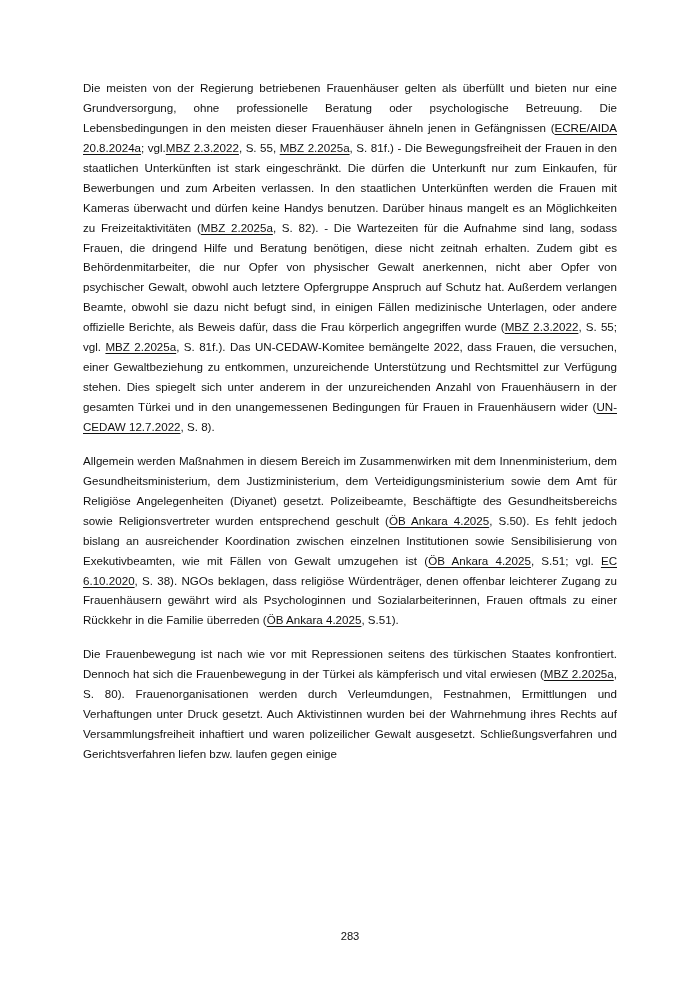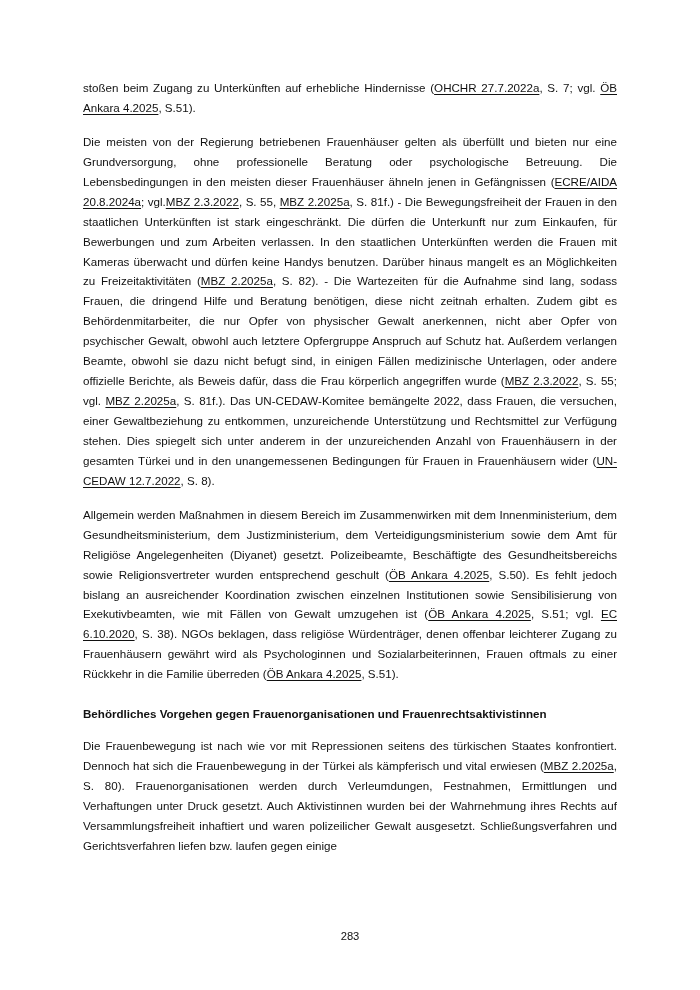--- a/index.html
+++ b/index.html
@@ -66,7 +66,6 @@
 
 <div class="page">
   <div class="content">
-      <p class="para"><span>stoßen beim Zugang zu Unterkünften auf erhebliche Hindernisse (</span><span class="cite">OHCHR 27.7.2022a</span><span>, S. 7; vgl. </span><span class="cite">ÖB Ankara 4.2025</span><span>, S.51).</span></p>
       <p class="para"><span>Die meisten von der Regierung betriebenen Frauenhäuser gelten als überfüllt und bieten nur eine Grundversorgung, ohne professionelle Beratung oder psychologische Betreuung. Die Lebensbedingungen in den meisten dieser Frauenhäuser ähneln jenen in Gefängnissen (</span><span class="cite">ECRE/AIDA 20.8.2024a</span><span>; vgl.</span><span class="cite">MBZ 2.3.2022</span><span>, S. 55, </span><span class="cite">MBZ 2.2025a</span><span>, S. 81f.) - Die Bewegungsfreiheit der Frauen in den staatlichen Unterkünften ist stark eingeschränkt. Die dürfen die Unterkunft nur zum Einkaufen, für Bewerbungen und zum Arbeiten verlassen. In den staatlichen Unterkünften werden die Frauen mit Kameras überwacht und dürfen keine Handys benutzen. Darüber hinaus mangelt es an Möglichkeiten zu Freizeitaktivitäten (</span><span class="cite">MBZ 2.2025a</span><span>, S. 82). - Die Wartezeiten für die Aufnahme sind lang, sodass Frauen, die dringend Hilfe und Beratung benötigen, diese nicht zeitnah erhalten. Zudem gibt es Behördenmitarbeiter, die nur Opfer von physischer Gewalt anerkennen, nicht aber Opfer von psychischer Gewalt, obwohl auch letztere Opfergruppe Anspruch auf Schutz hat. Außerdem verlangen Beamte, obwohl sie dazu nicht befugt sind, in einigen Fällen medizinische Unterlagen, oder andere offizielle Berichte, als Beweis dafür, dass die Frau körperlich angegriffen wurde (</span><span class="cite">MBZ 2.3.2022</span><span>, S. 55; vgl. </span><span class="cite">MBZ 2.2025a</span><span>, S. 81f.). Das UN-CEDAW-Komitee bemängelte 2022, dass Frauen, die versuchen, einer Gewaltbeziehung zu entkommen, unzureichende Unterstützung und Rechtsmittel zur Verfügung stehen. Dies spiegelt sich unter anderem in der unzureichenden Anzahl von Frauenhäusern in der gesamten Türkei und in den unangemessenen Bedingungen für Frauen in Frauenhäusern wider (</span><span class="cite">UN-CEDAW 12.7.2022</span><span>, S. 8).</span></p>
       <p class="para"><span>Allgemein werden Maßnahmen in diesem Bereich im Zusammenwirken mit dem Innenministerium, dem Gesundheitsministerium, dem Justizministerium, dem Verteidigungsministerium sowie dem Amt für Religiöse Angelegenheiten (Diyanet) gesetzt. Polizeibeamte, Beschäftigte des Gesundheitsbereichs sowie Religionsvertreter wurden entsprechend geschult (</span><span class="cite">ÖB Ankara 4.2025</span><span>, S.50). Es fehlt jedoch bislang an ausreichender Koordination zwischen einzelnen Institutionen sowie Sensibilisierung von Exekutivbeamten, wie mit Fällen von Gewalt umzugehen ist (</span><span class="cite">ÖB Ankara 4.2025</span><span>, S.51; vgl. </span><span class="cite">EC 6.10.2020</span><span>, S. 38). NGOs beklagen, dass religiöse Würdenträger, denen offenbar leichterer Zugang zu Frauenhäusern gewährt wird als Psychologinnen und Sozialarbeiterinnen, Frauen oftmals zu einer Rückkehr in die Familie überreden (</span><span class="cite">ÖB Ankara 4.2025</span><span>, S.51).</span></p>
       <h2 class="heading"><span>Behördliches Vorgehen gegen Frauenorganisationen und Frauenrechtsaktivistinnen</span></h2>

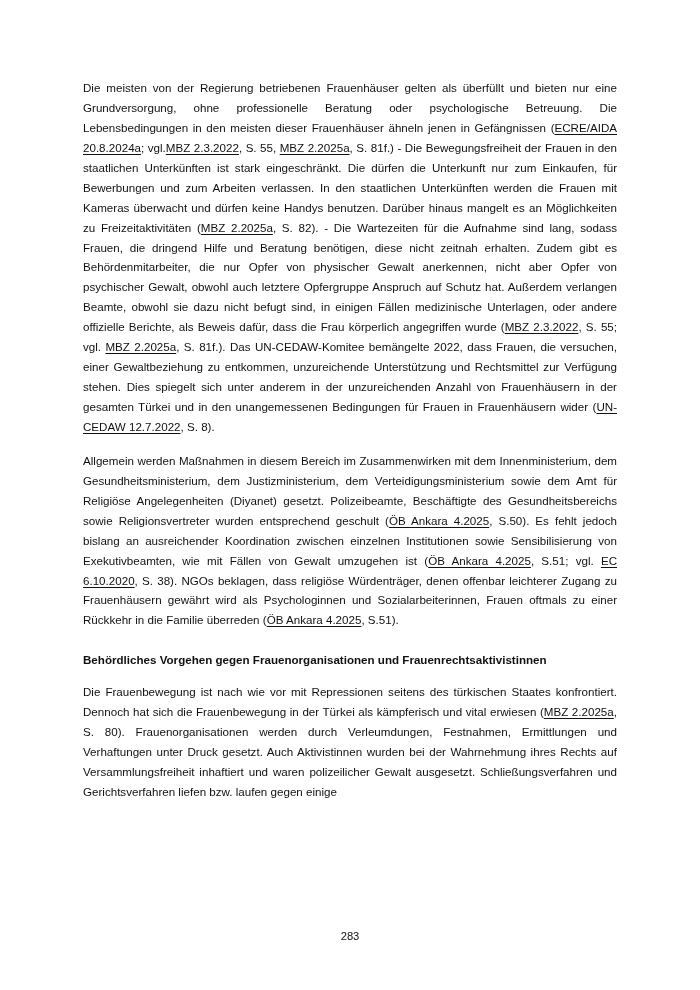--- a/index.html
+++ b/index.html
@@ -68,7 +68,6 @@
   <div class="content">
       <p class="para"><span>Die meisten von der Regierung betriebenen Frauenhäuser gelten als überfüllt und bieten nur eine Grundversorgung, ohne professionelle Beratung oder psychologische Betreuung. Die Lebensbedingungen in den meisten dieser Frauenhäuser ähneln jenen in Gefängnissen (</span><span class="cite">ECRE/AIDA 20.8.2024a</span><span>; vgl.</span><span class="cite">MBZ 2.3.2022</span><span>, S. 55, </span><span class="cite">MBZ 2.2025a</span><span>, S. 81f.) - Die Bewegungsfreiheit der Frauen in den staatlichen Unterkünften ist stark eingeschränkt. Die dürfen die Unterkunft nur zum Einkaufen, für Bewerbungen und zum Arbeiten verlassen. In den staatlichen Unterkünften werden die Frauen mit Kameras überwacht und dürfen keine Handys benutzen. Darüber hinaus mangelt es an Möglichkeiten zu Freizeitaktivitäten (</span><span class="cite">MBZ 2.2025a</span><span>, S. 82). - Die Wartezeiten für die Aufnahme sind lang, sodass Frauen, die dringend Hilfe und Beratung benötigen, diese nicht zeitnah erhalten. Zudem gibt es Behördenmitarbeiter, die nur Opfer von physischer Gewalt anerkennen, nicht aber Opfer von psychischer Gewalt, obwohl auch letztere Opfergruppe Anspruch auf Schutz hat. Außerdem verlangen Beamte, obwohl sie dazu nicht befugt sind, in einigen Fällen medizinische Unterlagen, oder andere offizielle Berichte, als Beweis dafür, dass die Frau körperlich angegriffen wurde (</span><span class="cite">MBZ 2.3.2022</span><span>, S. 55; vgl. </span><span class="cite">MBZ 2.2025a</span><span>, S. 81f.). Das UN-CEDAW-Komitee bemängelte 2022, dass Frauen, die versuchen, einer Gewaltbeziehung zu entkommen, unzureichende Unterstützung und Rechtsmittel zur Verfügung stehen. Dies spiegelt sich unter anderem in der unzureichenden Anzahl von Frauenhäusern in der gesamten Türkei und in den unangemessenen Bedingungen für Frauen in Frauenhäusern wider (</span><span class="cite">UN-CEDAW 12.7.2022</span><span>, S. 8).</span></p>
       <p class="para"><span>Allgemein werden Maßnahmen in diesem Bereich im Zusammenwirken mit dem Innenministerium, dem Gesundheitsministerium, dem Justizministerium, dem Verteidigungsministerium sowie dem Amt für Religiöse Angelegenheiten (Diyanet) gesetzt. Polizeibeamte, Beschäftigte des Gesundheitsbereichs sowie Religionsvertreter wurden entsprechend geschult (</span><span class="cite">ÖB Ankara 4.2025</span><span>, S.50). Es fehlt jedoch bislang an ausreichender Koordination zwischen einzelnen Institutionen sowie Sensibilisierung von Exekutivbeamten, wie mit Fällen von Gewalt umzugehen ist (</span><span class="cite">ÖB Ankara 4.2025</span><span>, S.51; vgl. </span><span class="cite">EC 6.10.2020</span><span>, S. 38). NGOs beklagen, dass religiöse Würdenträger, denen offenbar leichterer Zugang zu Frauenhäusern gewährt wird als Psychologinnen und Sozialarbeiterinnen, Frauen oftmals zu einer Rückkehr in die Familie überreden (</span><span class="cite">ÖB Ankara 4.2025</span><span>, S.51).</span></p>
-      <h2 class="heading"><span>Behördliches Vorgehen gegen Frauenorganisationen und Frauenrechtsaktivistinnen</span></h2>
       <p class="para"><span>Die Frauenbewegung ist nach wie vor mit Repressionen seitens des türkischen Staates konfrontiert. Dennoch hat sich die Frauenbewegung in der Türkei als kämpferisch und vital erwiesen (</span><span class="cite">MBZ 2.2025a</span><span>, S. 80). Frauenorganisationen werden durch Verleumdungen, Festnahmen, Ermittlungen und Verhaftungen unter Druck gesetzt. Auch Aktivistinnen wurden bei der Wahrnehmung ihres Rechts auf Versammlungsfreiheit inhaftiert und waren polizeilicher Gewalt ausgesetzt. Schließungsverfahren und Gerichtsverfahren liefen bzw. laufen gegen einige</span></p>
     </div>
   <div class="pagenum">283</div>

